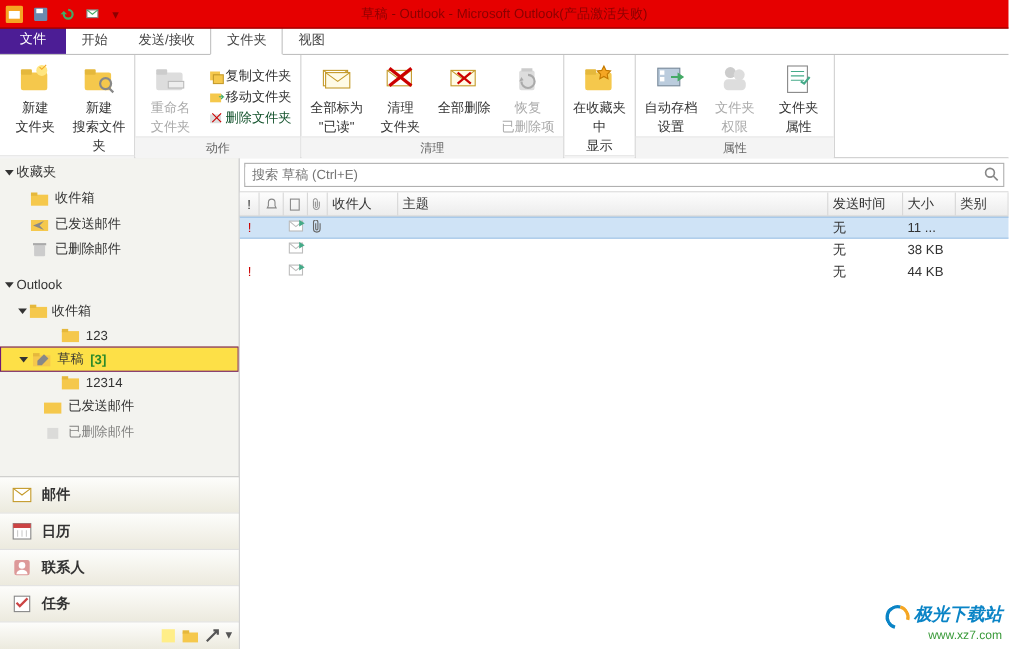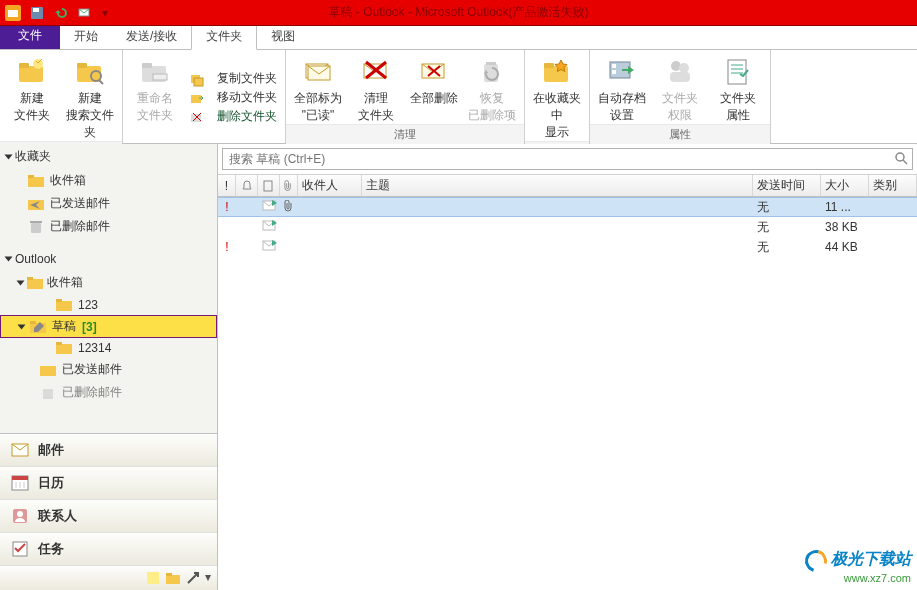--- a/index.html
+++ b/index.html
@@ -26,7 +26,7 @@
 .bigbtn { width: 56px; display: flex; flex-direction: column; align-items: center; justify-content: flex-start; padding-top: 4px; gap: 2px; text-align: center; color: #333; }
 .bigbtn.disabled { color: #aaa; }
 .bigbtn .icon32 { width: 32px; height: 32px; }
-.smallrow { display: flex; align-items: center; gap: 12px; padding: 1px 4px; color: #333; }
+.smallrow { display: flex; align-items: center; gap: 0; padding: 1px 4px; color: #333; }
 .smallrow .icon16 { width: 16px; height: 16px; }
 .smallcol { display: flex; flex-direction: column; justify-content: center; }
 

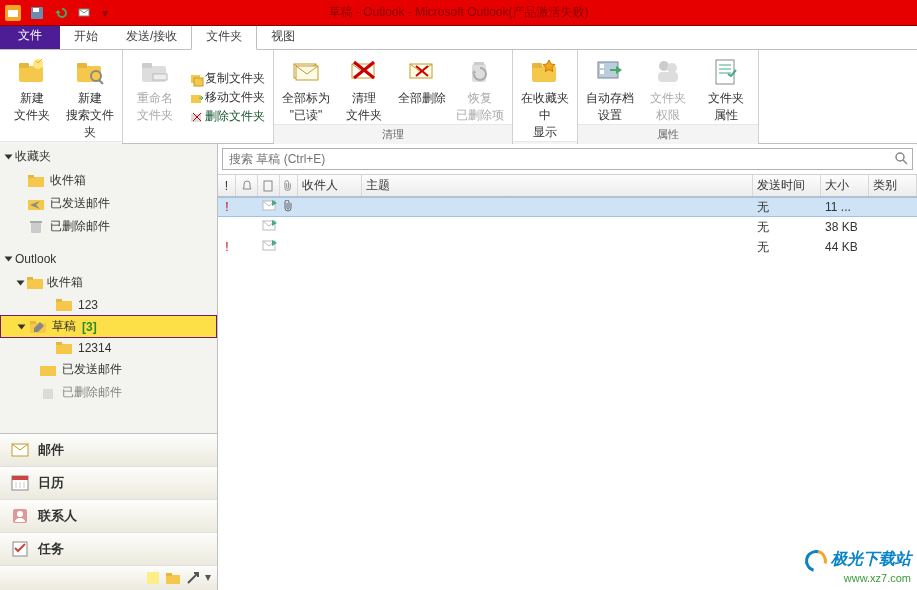--- a/index.html
+++ b/index.html
@@ -201,6 +201,7 @@
         </div>
       </div>
     </div>
+    <div class="group-label">动作</div>
   </div>
 
   <div class="group">

